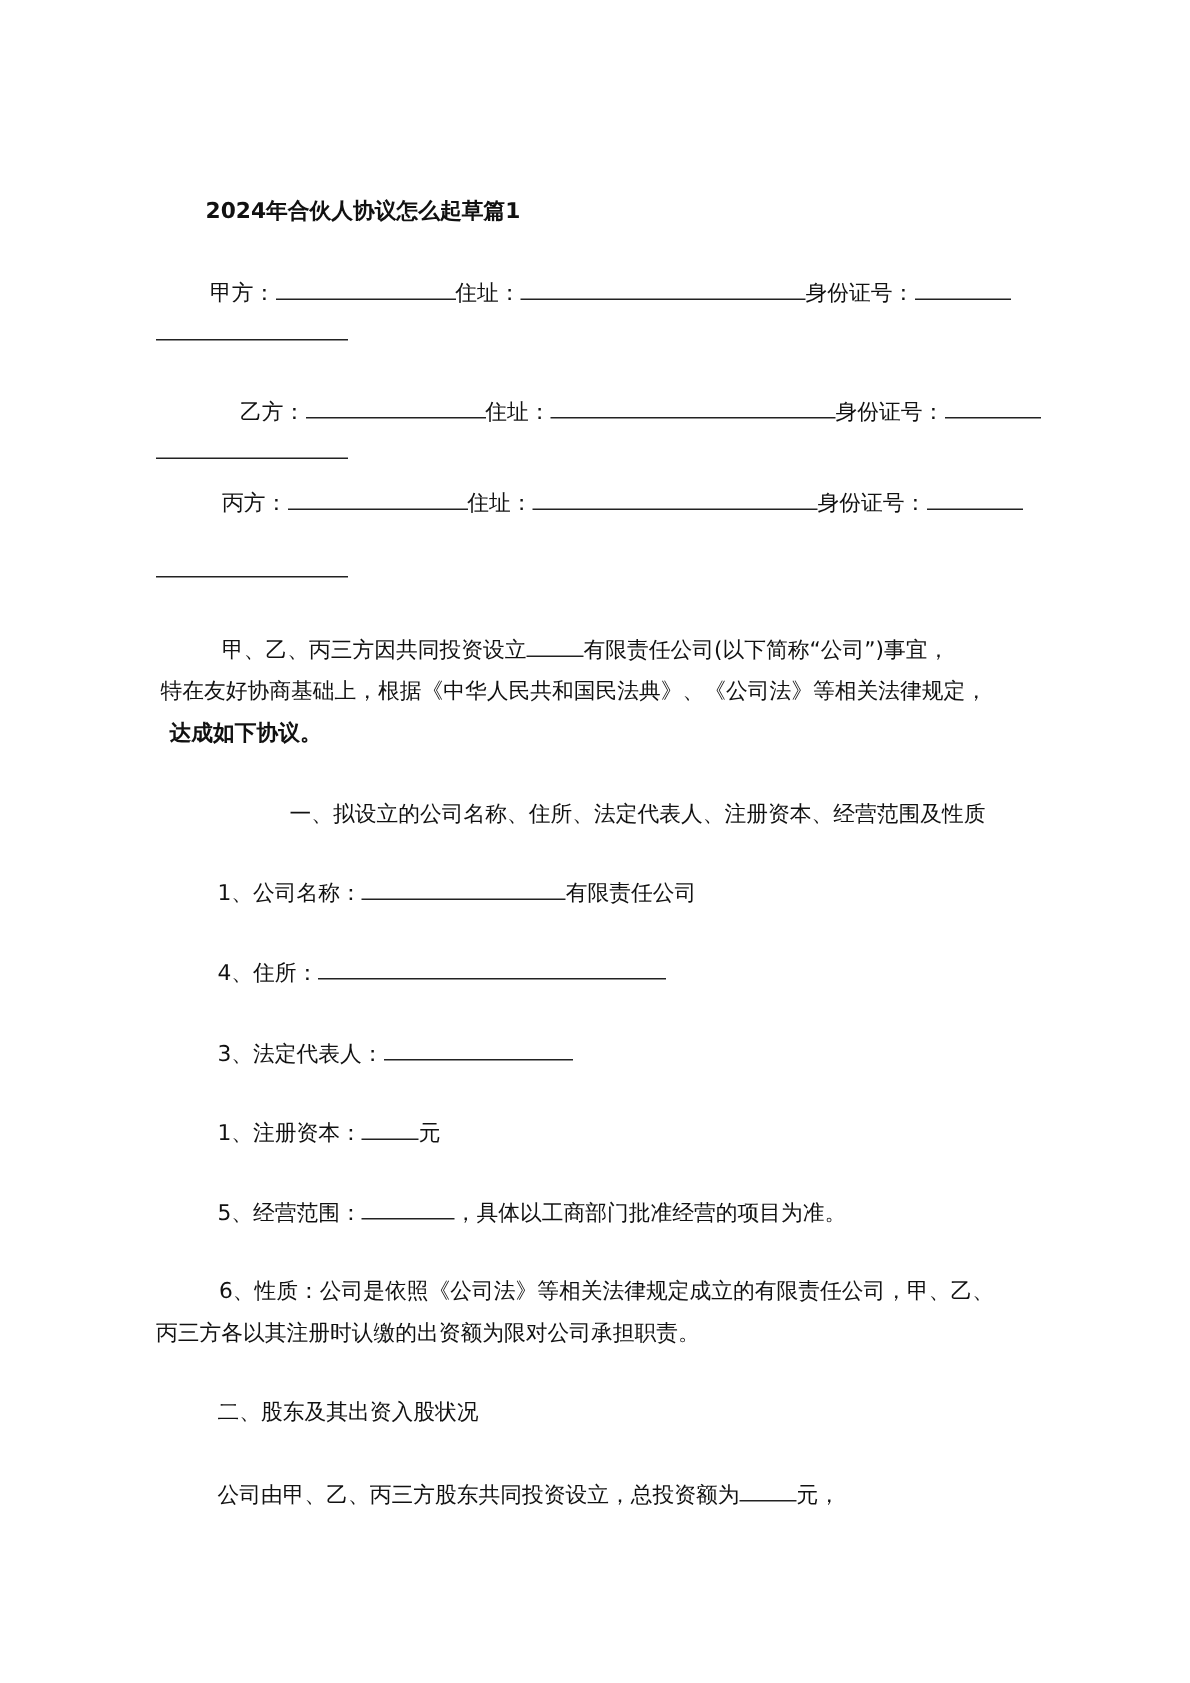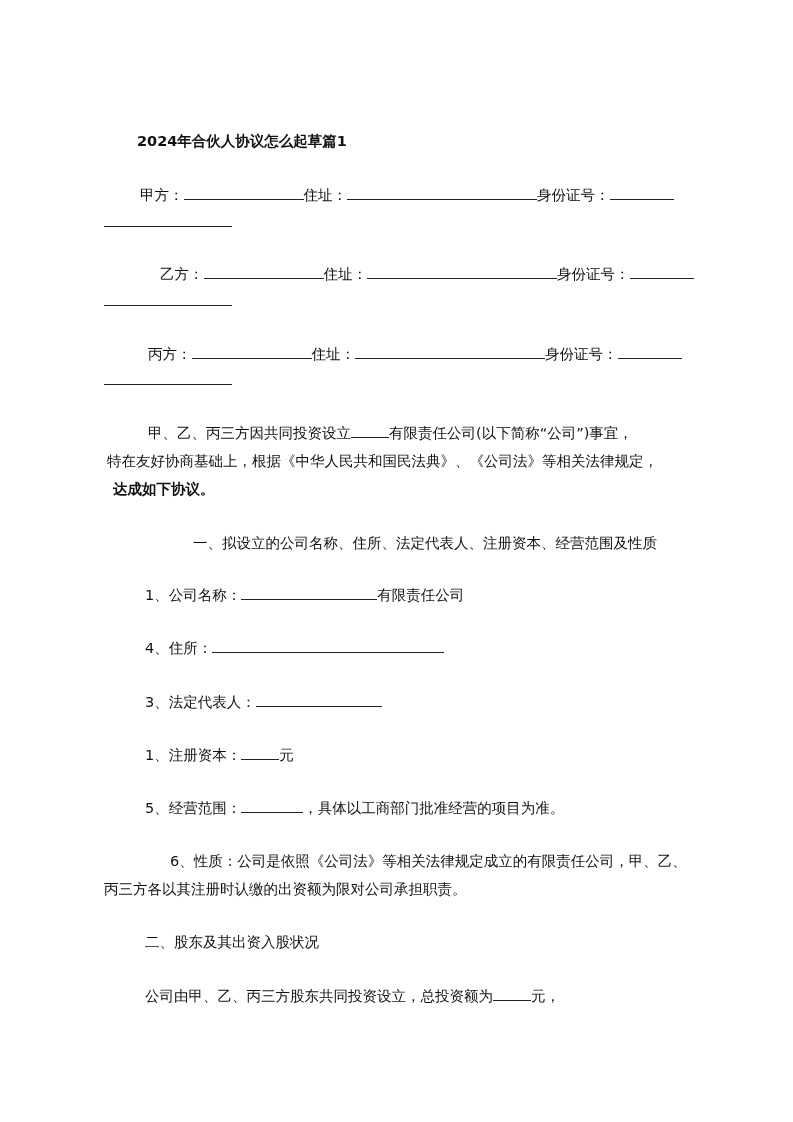--- a/index.html
+++ b/index.html
@@ -40,7 +40,7 @@
     <span class="blank b-id2"></span>
   </div>
 
-  <div class="line" style="left:148px; top:344px;">
+  <div class="line" style="left:148px; top:325px;">
     <span>丙方：</span><span class="blank b-short"></span><span>住址：</span><span class="blank b-addr"></span><span>身份证号：</span><span class="blank b-id1"></span>
   </div>
   <div class="line" style="left:104px; top:370px;">

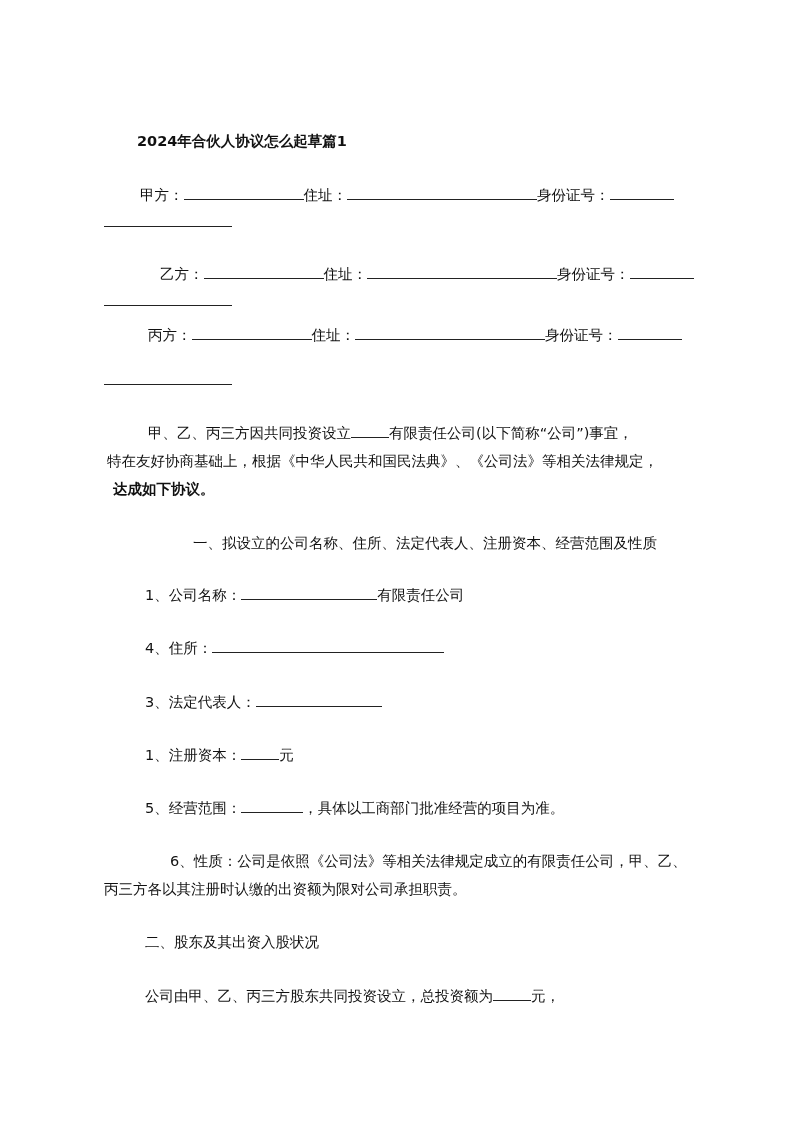--- a/index.html
+++ b/index.html
@@ -75,7 +75,7 @@
     <span>5、经营范围：</span><span class="blank b-scope"></span><span>，具体以工商部门批准经营的项目为准。</span>
   </div>
 
-  <div class="line" style="left:146px; top:851px;margin-left:24px;">6、性质：公司是依照《公司法》等相关法律规定成立的有限责任公司，甲、乙、</div>
+  <div class="line" style="left:146px; top:851px;">6、性质：公司是依照《公司法》等相关法律规定成立的有限责任公司，甲、乙、</div>
   <div class="line" style="left:104px; top:879px;">丙三方各以其注册时认缴的出资额为限对公司承担职责。</div>
 
   <div class="line" style="left:145px; top:932px;">二、股东及其出资入股状况</div>

